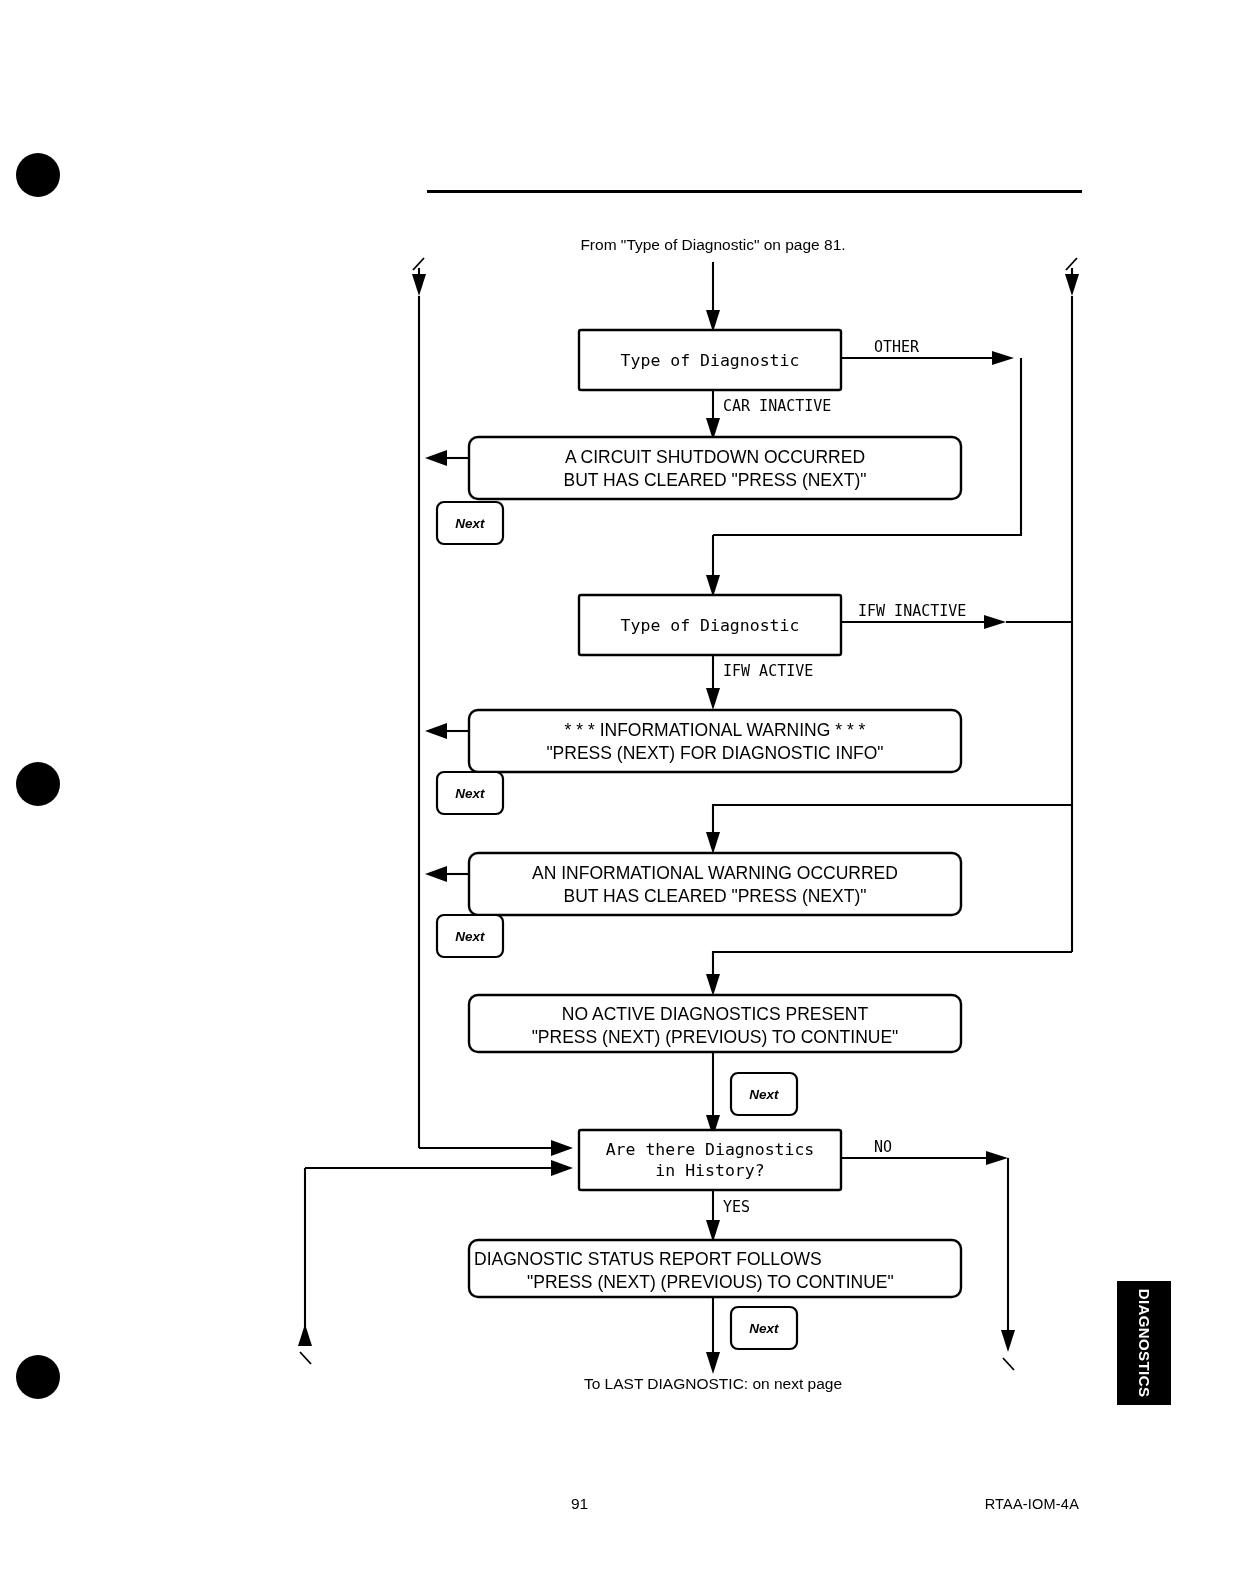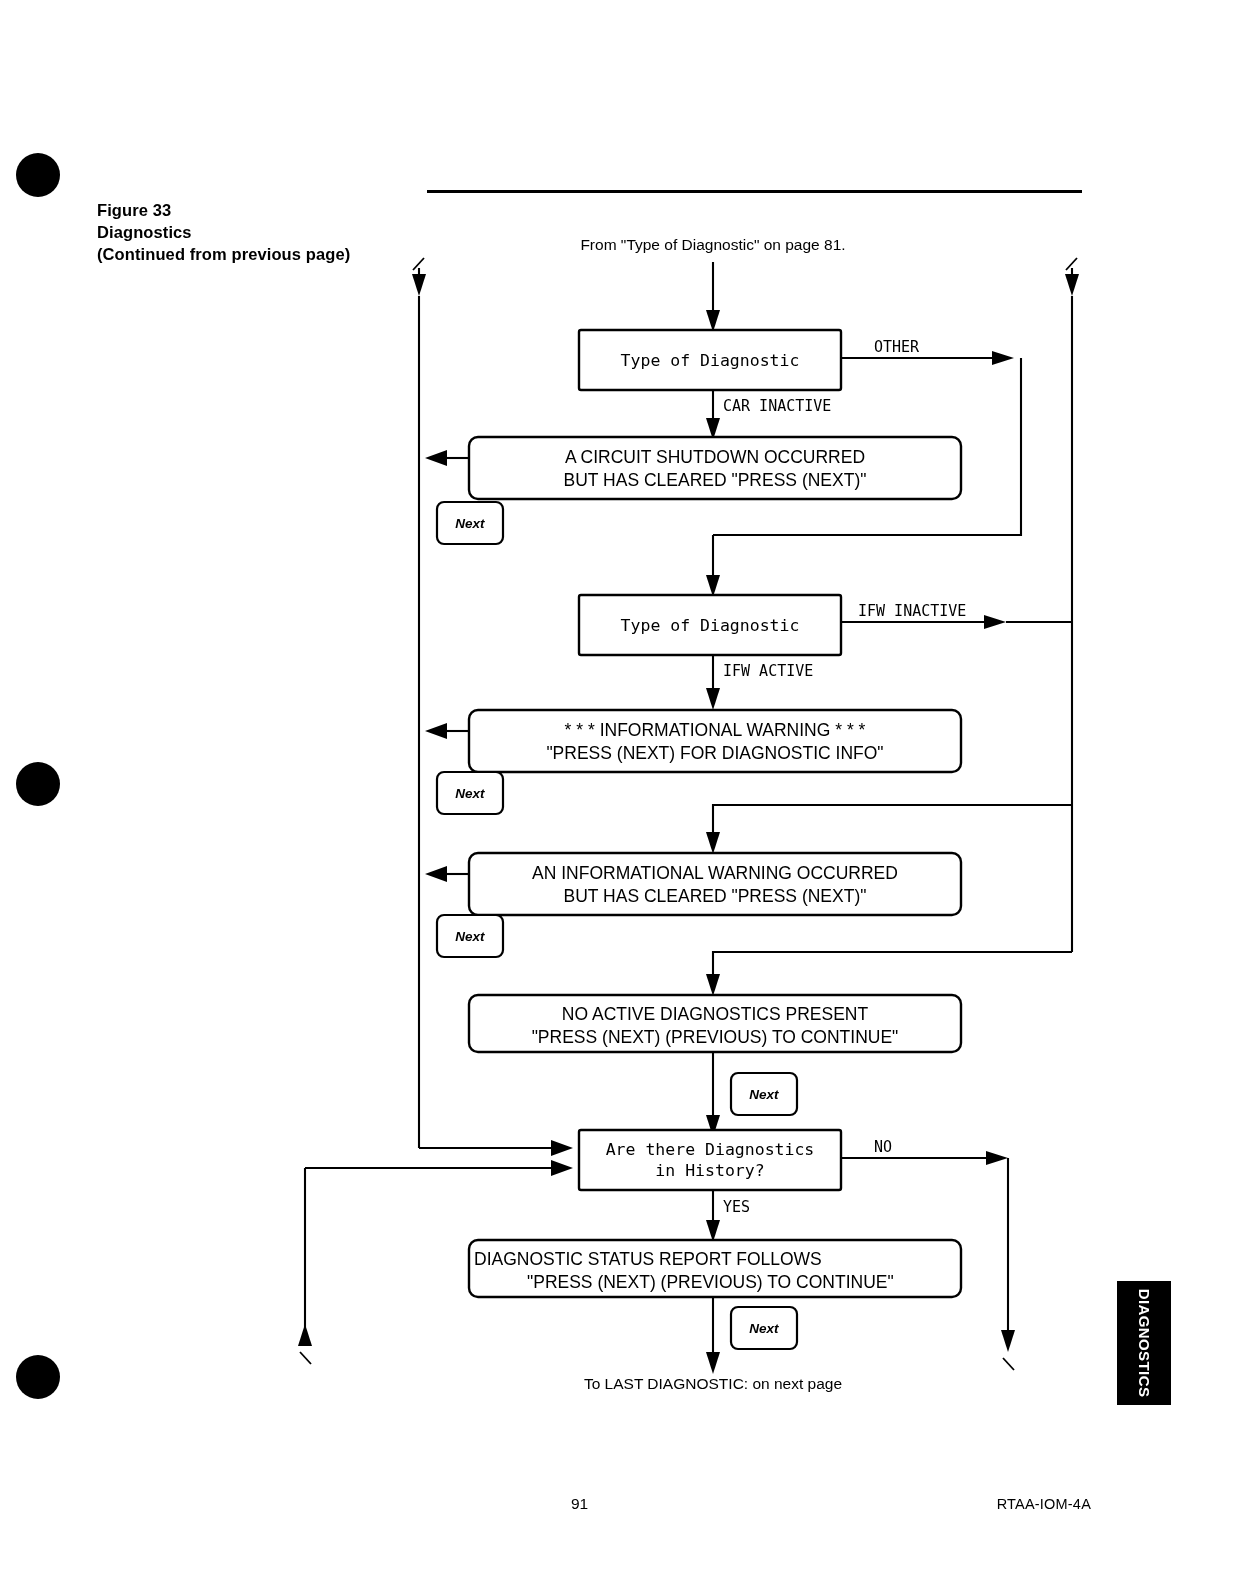--- a/index.html
+++ b/index.html
@@ -170,11 +170,6 @@
 
   <div id="top-rule"></div>
 
-  <div id="figure-caption">
-    <div>Figure 33</div>
-    <div>Diagnostics</div>
-    <div>(Continued from previous page)</div>
-  </div>
 
   <svg id="flow-svg" viewBox="0 0 1247 1592">
 

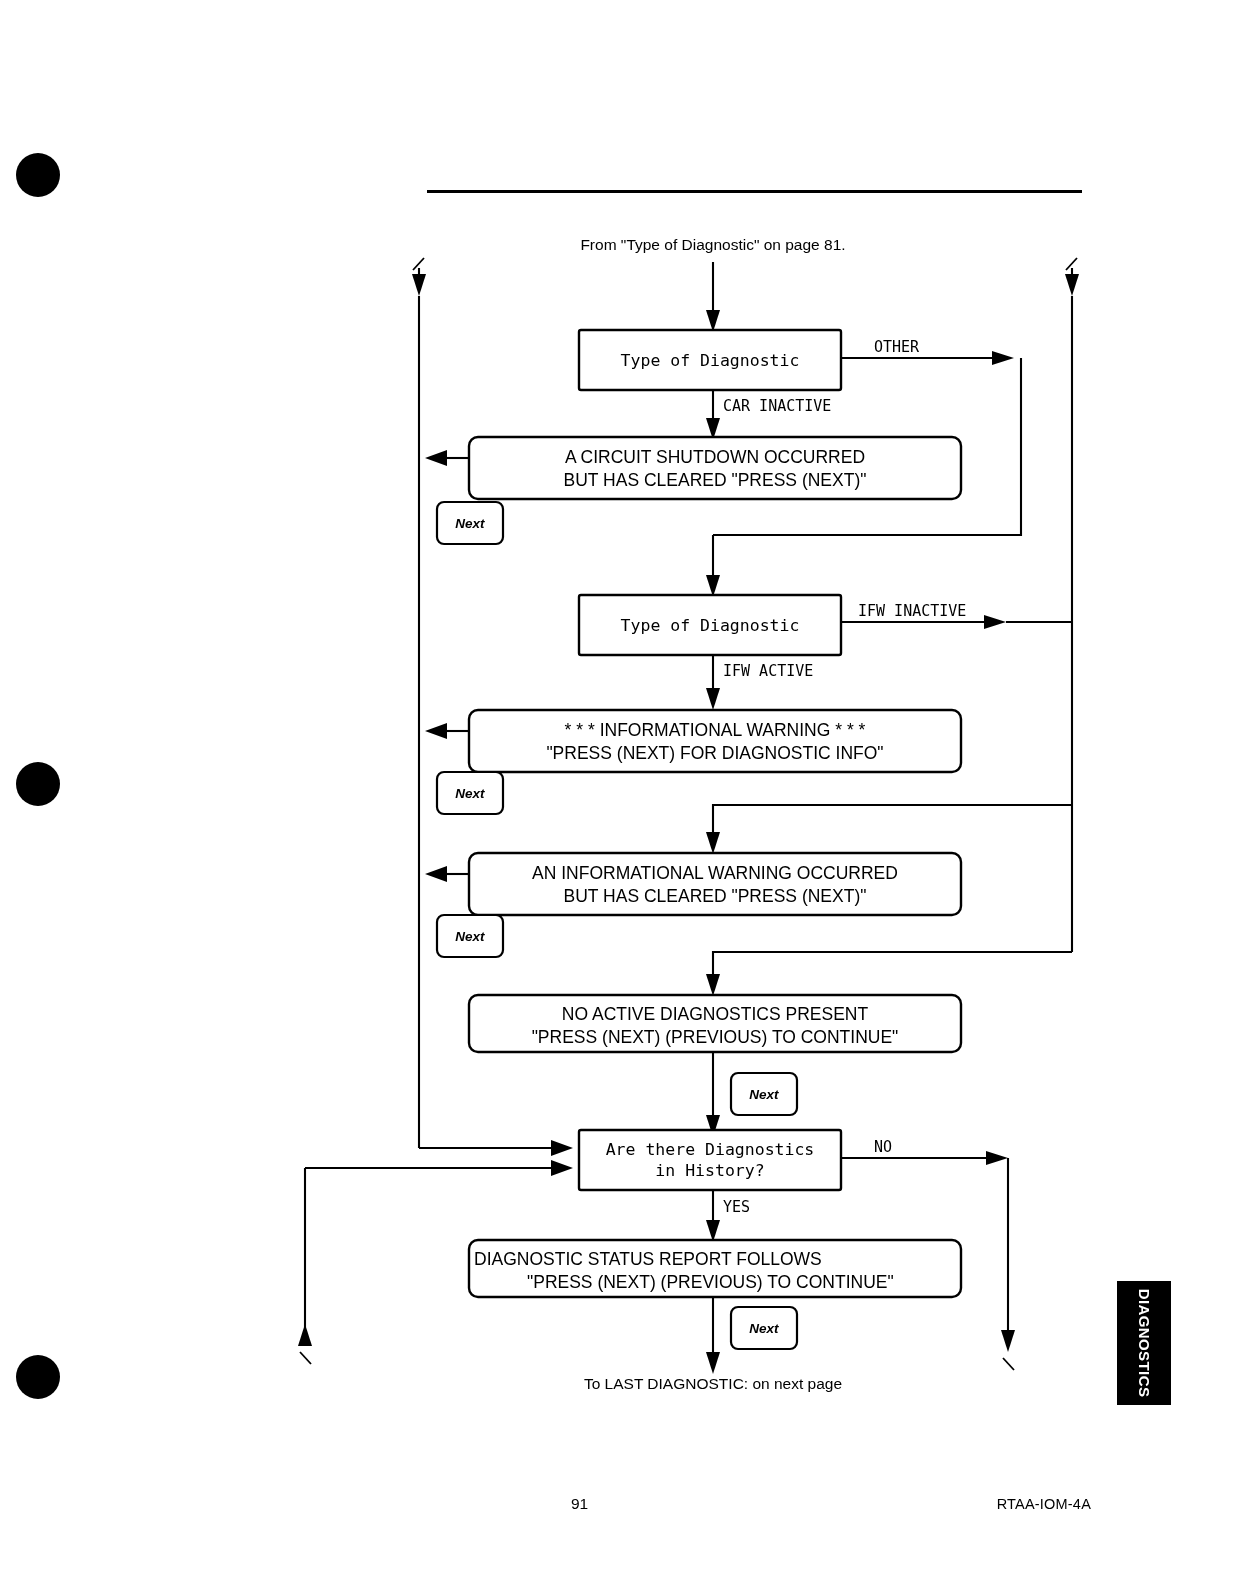--- a/index.html
+++ b/index.html
@@ -153,7 +153,7 @@
   }
   #footer-doc-code {
     position: absolute;
-    right: 156px;
+    right: 168px;
     top: 1496px;
     font-size: 14.5px;
     letter-spacing: 0.2px;

